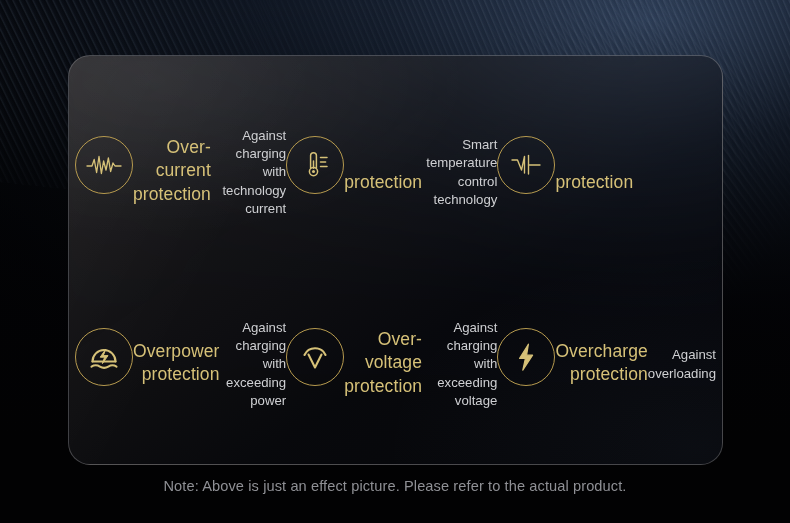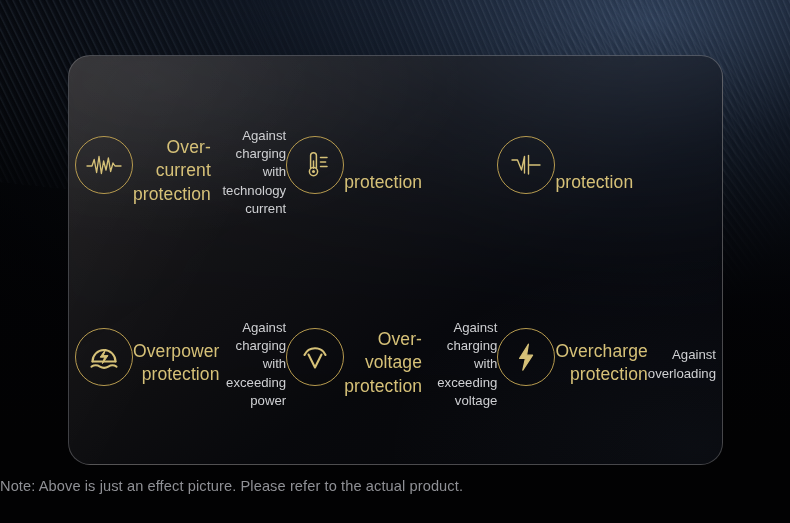--- a/index.html
+++ b/index.html
@@ -242,6 +242,10 @@
         <br>
         <span>protection</span>
       </div>
+      <div class="desc">
+        <span>Smart temperature</span><br>
+        <span>control technology</span>
+      </div>
     </div>
 
     <div class="feature">

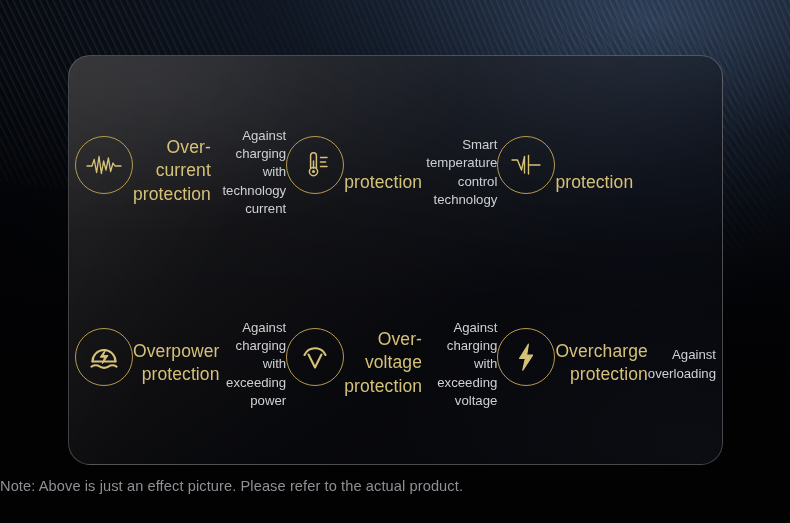--- a/index.html
+++ b/index.html
@@ -191,6 +191,7 @@
     left: 0;
     right: 0;
     top: 478px;
+    text-align: center;
     font-size: 14.6px;
     color: #8f9095;
     letter-spacing: 0.1px;

